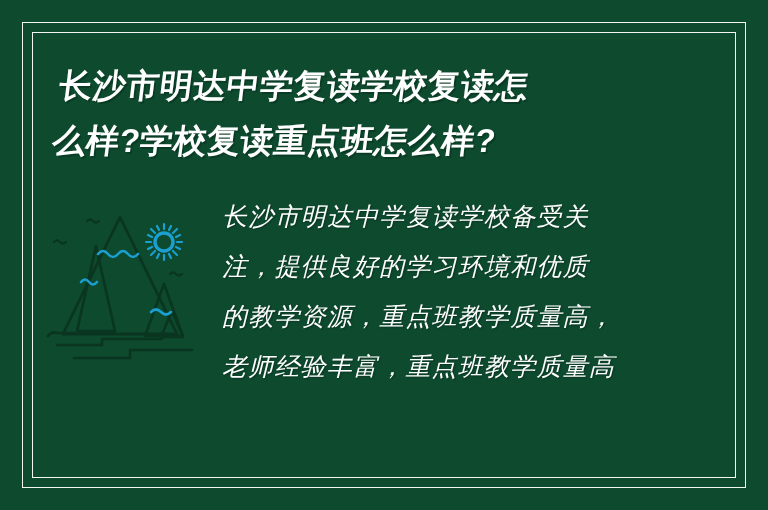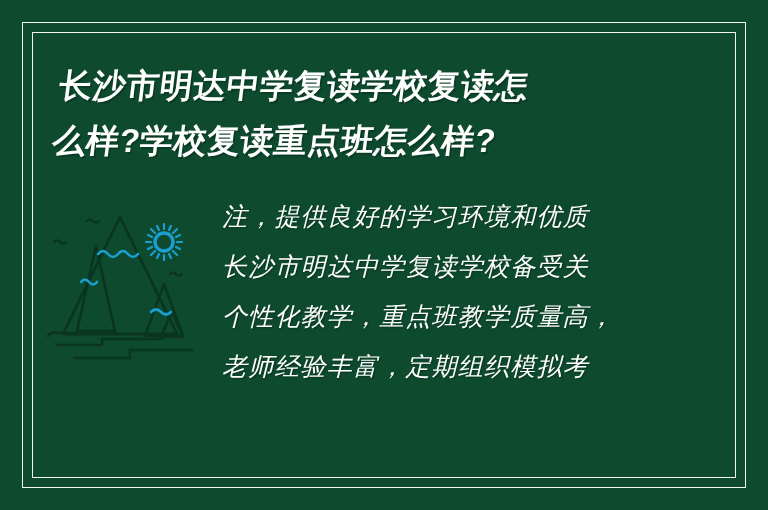--- a/index.html
+++ b/index.html
@@ -166,8 +166,8 @@
     </div>
 
     <div class="body-text">
+      <span class="bd-line">长沙市明达中学复读学校备受关</span>
       <span class="bd-line">注，提供良好的学习环境和优质</span>
-      <span class="bd-line">长沙市明达中学复读学校备受关</span>
       <span class="bd-line">个性化教学，重点班教学质量高，</span>
       <span class="bd-line">老师经验丰富，定期组织模拟考</span>
     </div>

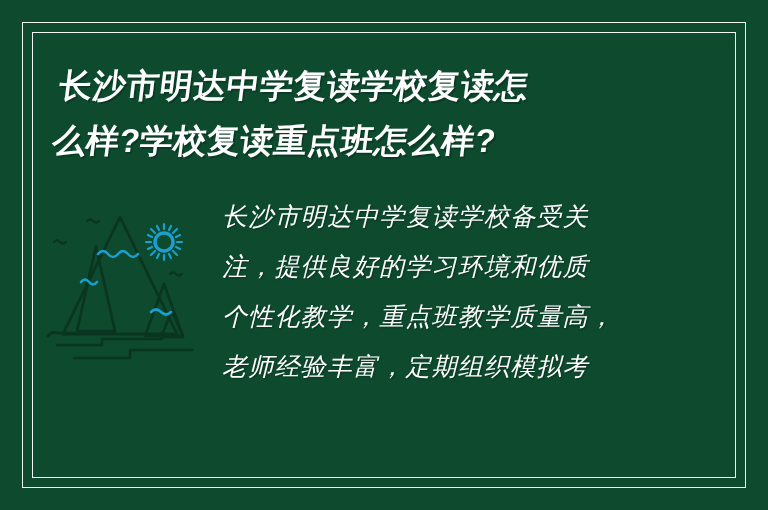--- a/index.html
+++ b/index.html
@@ -168,7 +168,7 @@
     <div class="body-text">
       <span class="bd-line">长沙市明达中学复读学校备受关</span>
       <span class="bd-line">注，提供良好的学习环境和优质</span>
-      <span class="bd-line">个性化教学，重点班教学质量高，</span>
+      <span class="bd-line">的教学资源，重点班教学质量高，</span>
       <span class="bd-line">老师经验丰富，定期组织模拟考</span>
     </div>
 

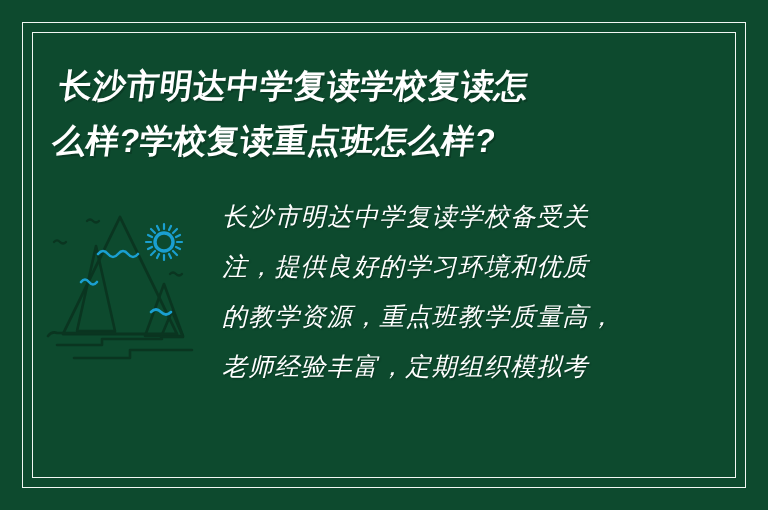--- a/index.html
+++ b/index.html
@@ -169,7 +169,7 @@
       <span class="bd-line">长沙市明达中学复读学校备受关</span>
       <span class="bd-line">注，提供良好的学习环境和优质</span>
       <span class="bd-line">的教学资源，重点班教学质量高，</span>
-      <span class="bd-line">老师经验丰富，定期组织模拟考</span>
+      <span class="bd-line">老师经验丰富，重点班教学质量高</span>
     </div>
 
   </div>

